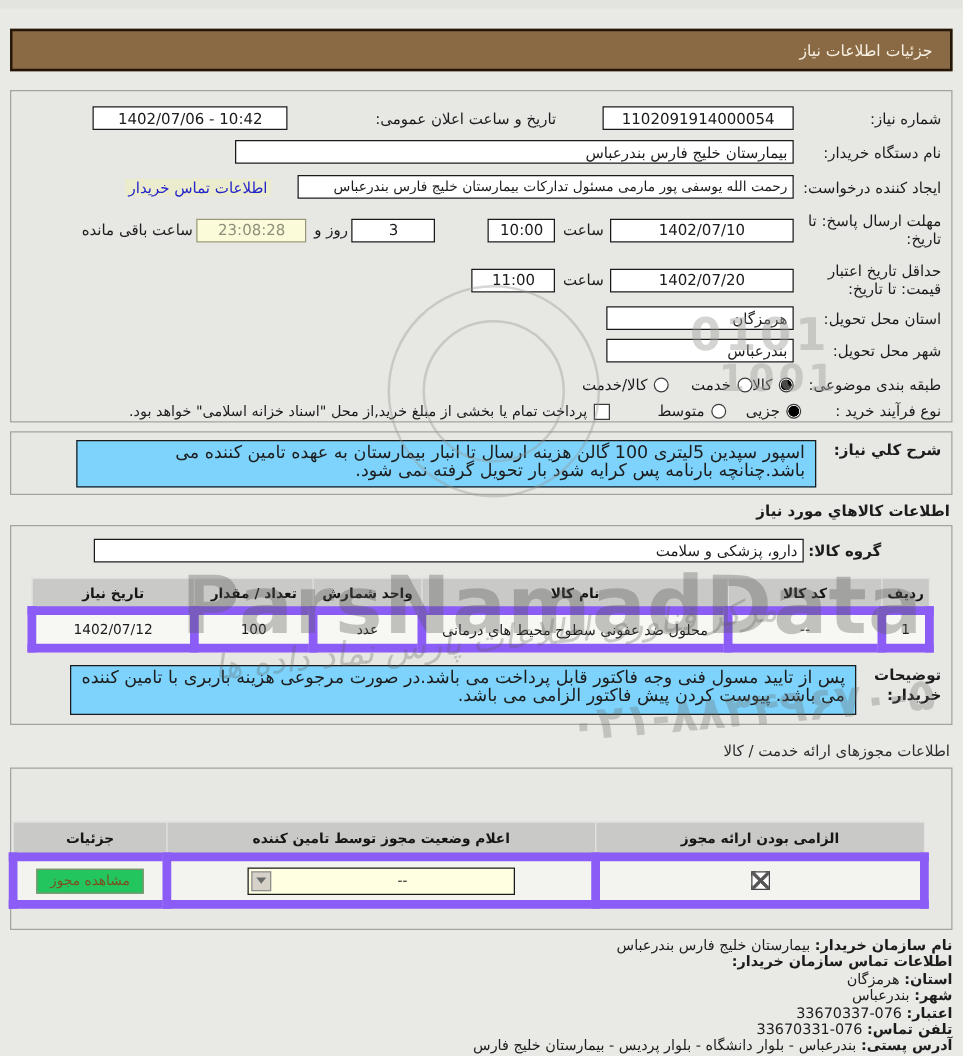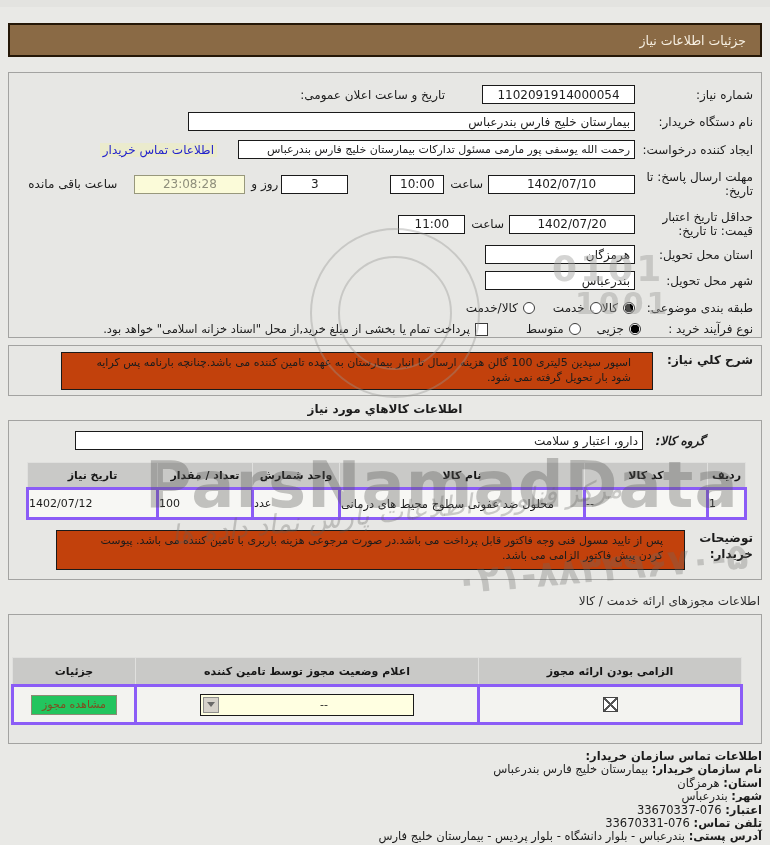--- a/index.html
+++ b/index.html
@@ -88,6 +88,7 @@
     <span class="lbl">شماره نیاز:</span>
     <span class="vbox num" style="width:153px;margin-left:37px">1102091914000054</span>
     <span>تاریخ و ساعت اعلان عمومی:</span>
+    <span class="vbox num" style="width:156px;margin-right:70px">1402/07/06 - 10:42</span>
   </div>
   <div class="frow" style="margin-bottom:9px">
     <span class="lbl">نام دستگاه خریدار:</span>

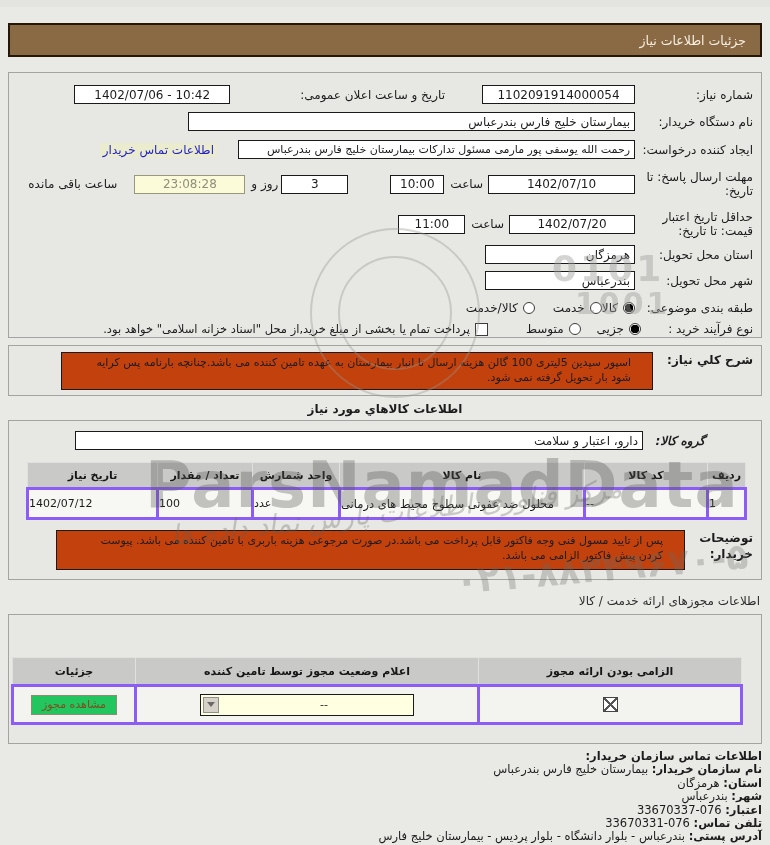--- a/index.html
+++ b/index.html
@@ -106,7 +106,7 @@
     <span class="vbox num" style="width:54px;margin-left:42px">10:00</span>
     <span class="vbox num" style="width:67px;margin-left:3px">3</span>
     <span style="margin-left:6px">روز و</span>
-    <span class="vbox num yellow" style="width:111px;margin-left:17px">23:08:28</span>
+    <span class="vbox num yellow" style="width:88px;margin-left:3px">23:08:28</span>
     <span>ساعت باقی مانده</span>
   </div>
   <div class="frow" style="margin-bottom:6px;height:30px">

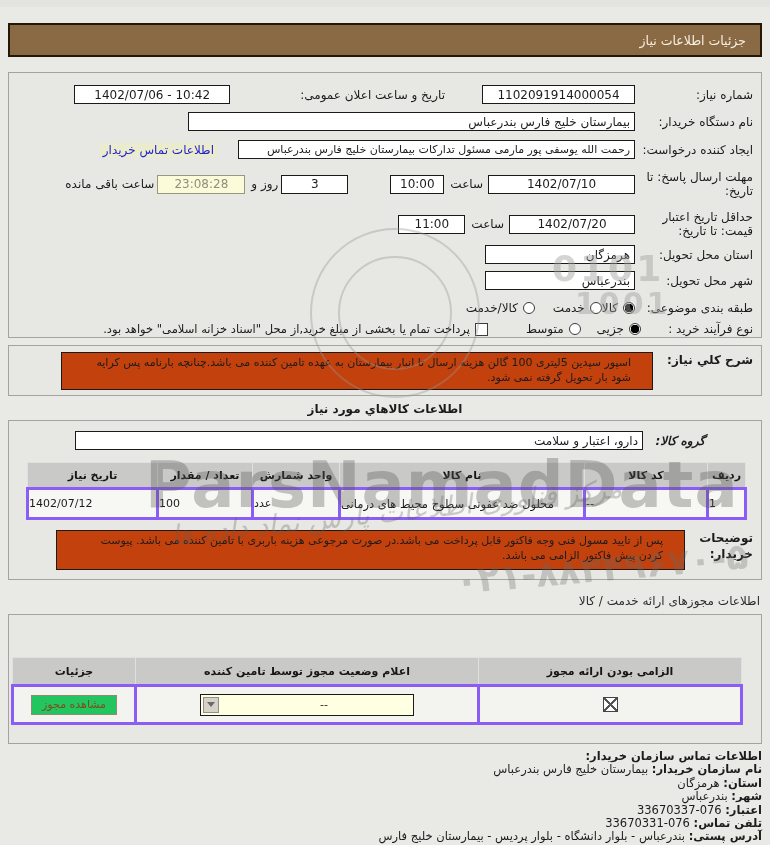--- a/index.html
+++ b/index.html
@@ -111,7 +111,7 @@
   </div>
   <div class="frow" style="margin-bottom:6px;height:30px">
     <span class="lbl">حداقل تاریخ اعتبار قیمت: تا تاریخ:</span>
-    <span class="vbox num" style="width:126px;margin-left:5px">1402/07/20</span>
+    <span class="vbox num" style="width:147px;margin-left:5px">1402/07/20</span>
     <span style="margin-left:6px">ساعت</span>
     <span class="vbox num" style="width:67px">11:00</span>
   </div>

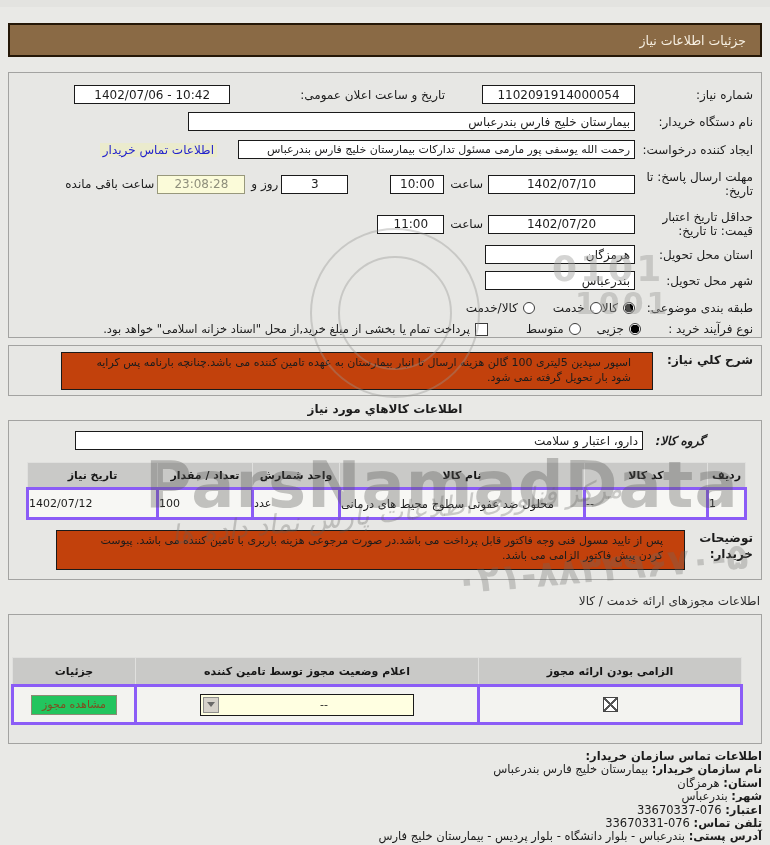--- a/index.html
+++ b/index.html
@@ -38,7 +38,7 @@
   .opt span { margin-right: 5px; }
   .panel2 { margin-top: 7px; height: 51px; padding: 6px 8px; display: flex; }
   .blbl { width: 100px; flex-shrink: 0; font-weight: bold; line-height: 16px; }
-  .bigbox { background: #c2410c; border: 1px solid #1a1a1a; font-size: 11px; line-height: 15px; padding: 2px 21px; }
+  .bigbox { background: #7dd3fc; border: 1px solid #1a1a1a; font-size: 14px; line-height: 15px; padding: 2px 8px; }
   .sec-title { margin: 6px 10px 4px; font-weight: bold; font-size: 12px; text-align: center; }
   .sec-title2 { margin: 14px 10px 6px; font-weight: normal; color: #2e2e2e; }
   .panel3 { height: 160px; padding: 8px 8px 0; }

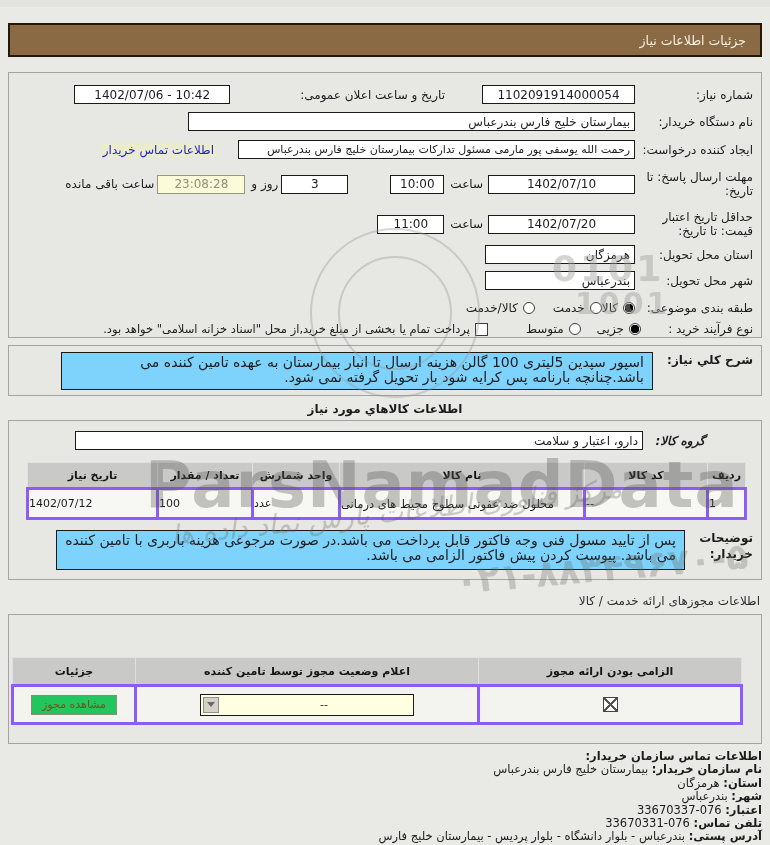--- a/index.html
+++ b/index.html
@@ -39,7 +39,7 @@
   .panel2 { margin-top: 7px; height: 51px; padding: 6px 8px; display: flex; }
   .blbl { width: 100px; flex-shrink: 0; font-weight: bold; line-height: 16px; }
   .bigbox { background: #7dd3fc; border: 1px solid #1a1a1a; font-size: 14px; line-height: 15px; padding: 2px 8px; }
-  .sec-title { margin: 6px 10px 4px; font-weight: bold; font-size: 12px; text-align: center; }
+  .sec-title { margin: 6px 10px 4px; font-weight: bold; font-size: 12px; }
   .sec-title2 { margin: 14px 10px 6px; font-weight: normal; color: #2e2e2e; }
   .panel3 { height: 160px; padding: 8px 8px 0; }
   .group-row { display: flex; align-items: center; margin: 2px 48px 12px 0; }

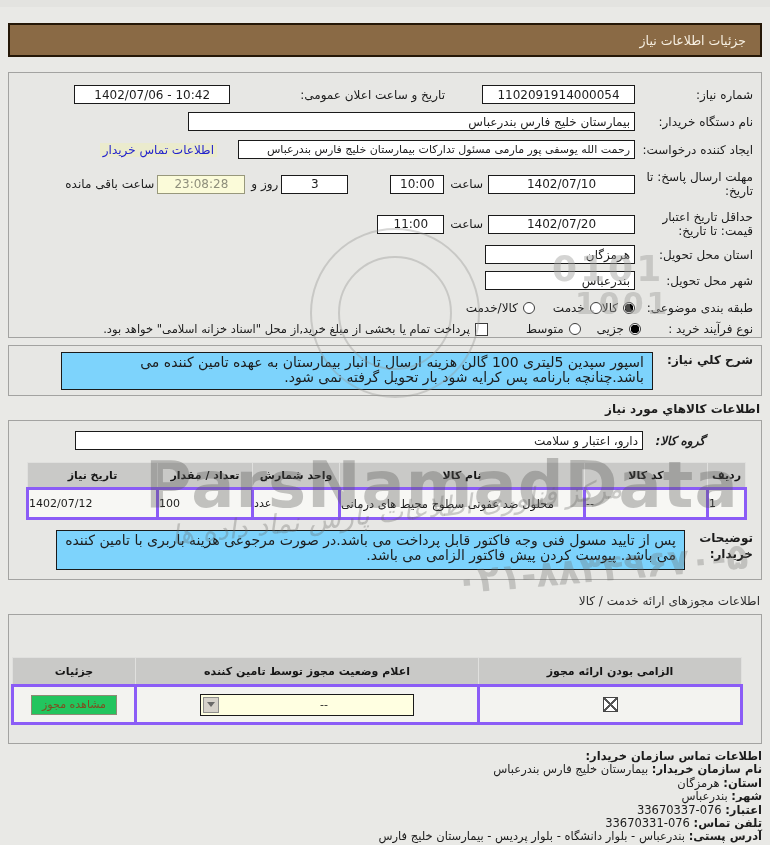--- a/index.html
+++ b/index.html
@@ -165,7 +165,7 @@
 <div class="panel panel3">
   <div class="group-row">
     <span class="blbl">گروه کالا:</span>
-    <span class="vbox" style="width:568px">دارو، اعتبار و سلامت</span>
+    <span class="vbox" style="width:568px">دارو، پزشکی و سلامت</span>
   </div>
   <table class="goods-table">
     <colgroup>

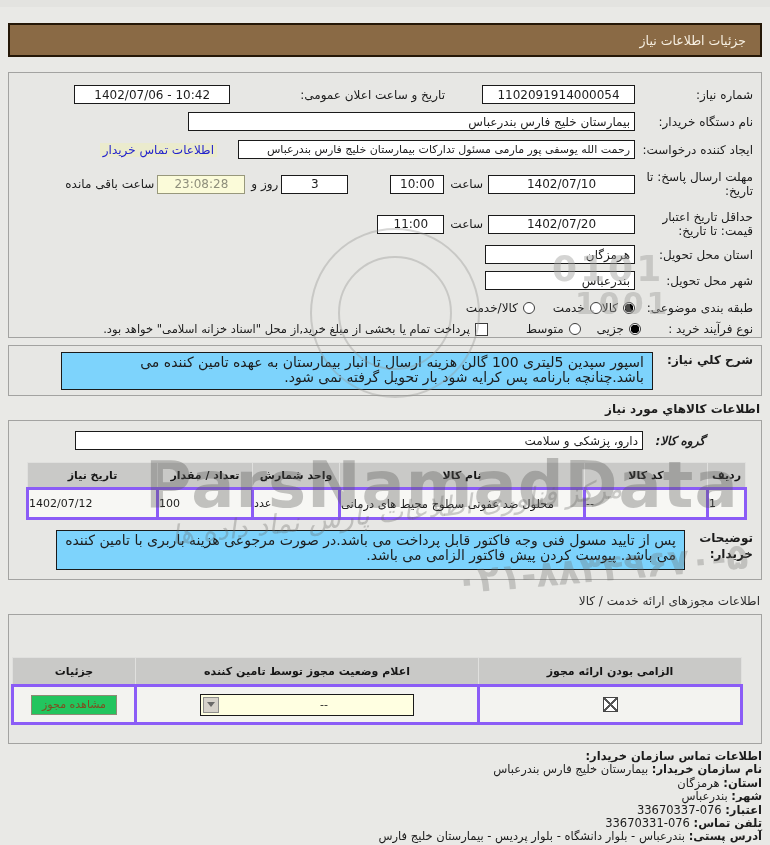--- a/index.html
+++ b/index.html
@@ -43,7 +43,7 @@
   .sec-title2 { margin: 14px 10px 6px; font-weight: normal; color: #2e2e2e; }
   .panel3 { height: 160px; padding: 8px 8px 0; }
   .group-row { display: flex; align-items: center; margin: 2px 48px 12px 0; }
-  .group-row .blbl { width: 62px; font-style: italic; }
+  .group-row .blbl { width: 62px; }
   table { border-collapse: collapse; table-layout: fixed; font-size: 11px; }
   .goods-table { width: 718px; margin: 0 6px; }
   th { background: #c9c9c7; font-weight: bold; border: 1px solid #e0e0de; height: 26px; color: #161616; }

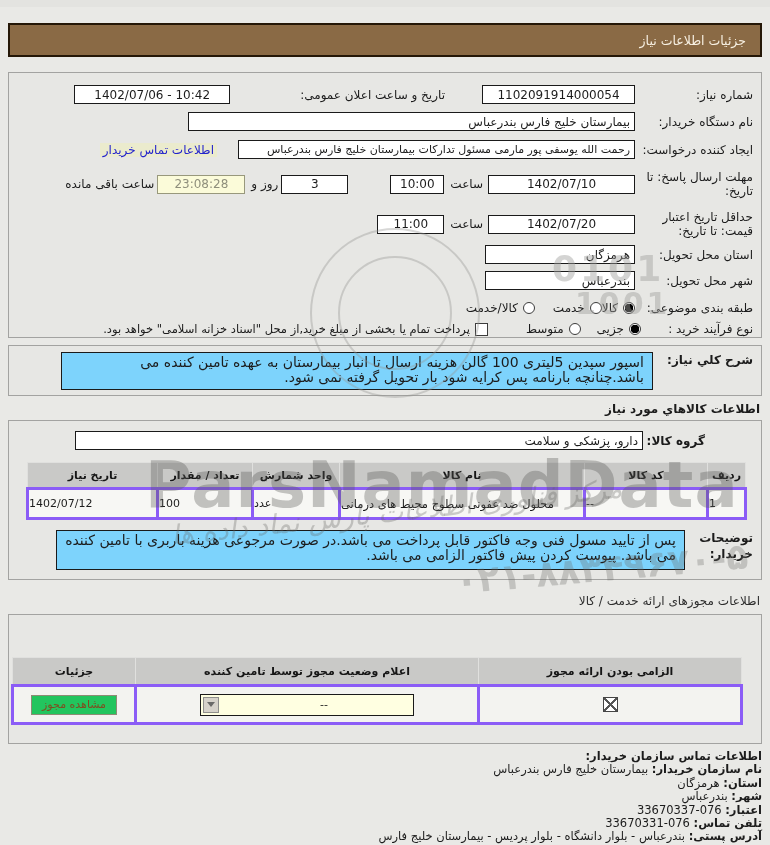--- a/index.html
+++ b/index.html
@@ -47,7 +47,7 @@
   table { border-collapse: collapse; table-layout: fixed; font-size: 11px; }
   .goods-table { width: 718px; margin: 0 6px; }
   th { background: #c9c9c7; font-weight: bold; border: 1px solid #e0e0de; height: 26px; color: #161616; }
-  td { background: #f7f7f4; border: 3px solid #8b5cf6; height: 30px; text-align: left; }
+  td { background: #f7f7f4; border: 7px solid #8b5cf6; height: 30px; text-align: center; }
   .goods-table, .permits-table { border: 1px solid #b3b3b0; }
   .desc-row { display: flex; margin: 10px 0 0; }
   .desc-row .blbl { width: 68px; }

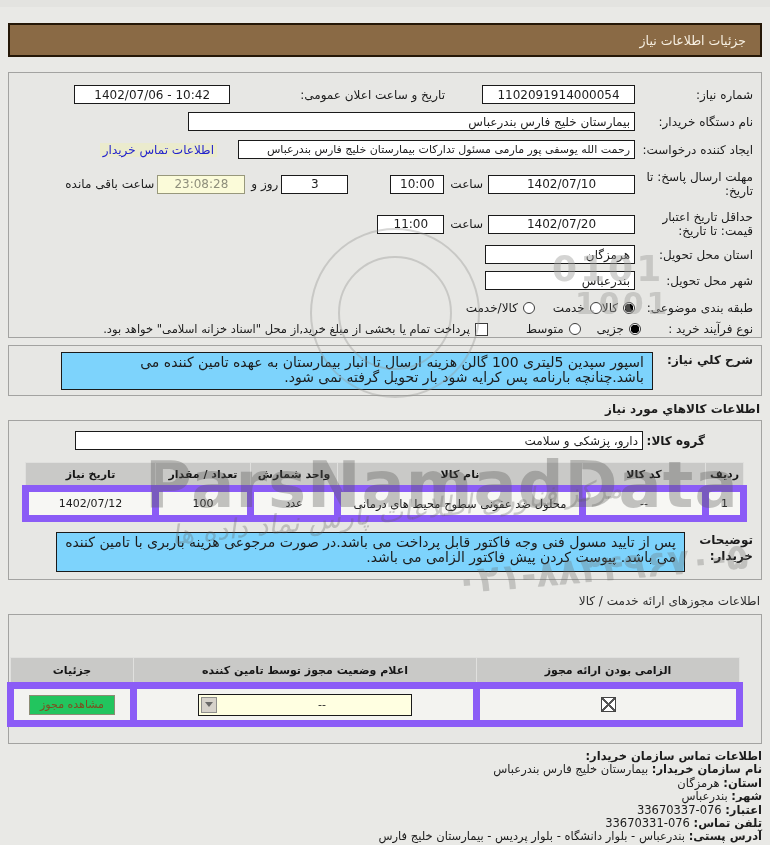--- a/index.html
+++ b/index.html
@@ -237,8 +237,8 @@
 </div>
 
 <div class="contact">
+  <div><b>نام سازمان خریدار:</b> <span>بیمارستان خلیج فارس بندرعباس</span></div>
   <div><b>اطلاعات تماس سازمان خریدار:</b></div>
-  <div><b>نام سازمان خریدار:</b> <span>بیمارستان خلیج فارس بندرعباس</span></div>
   <div><b>استان:</b> <span>هرمزگان</span></div>
   <div><b>شهر:</b> <span>بندرعباس</span></div>
   <div><b>اعتبار:</b> <span>076-33670337</span></div>

